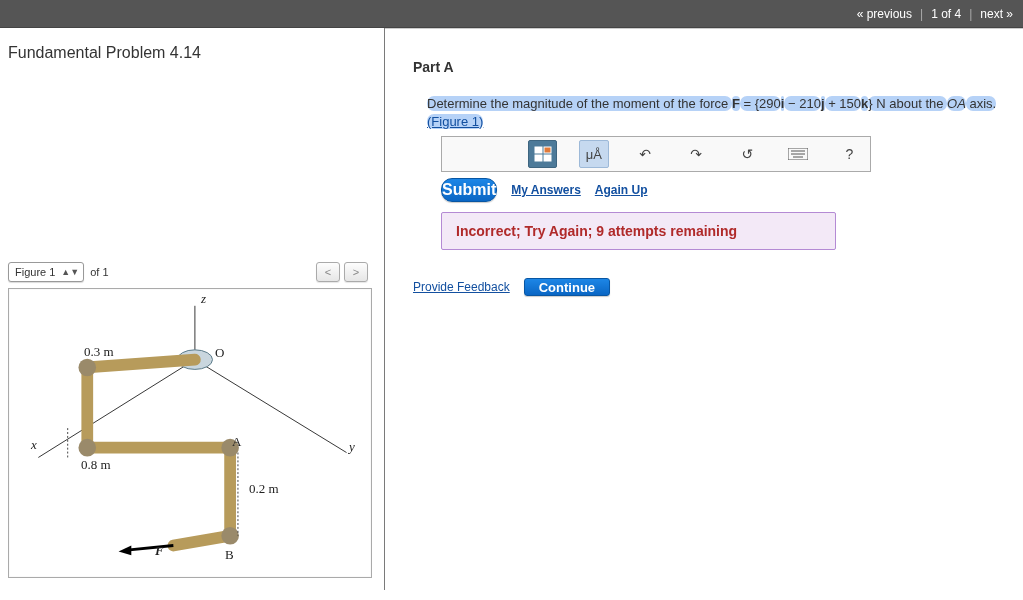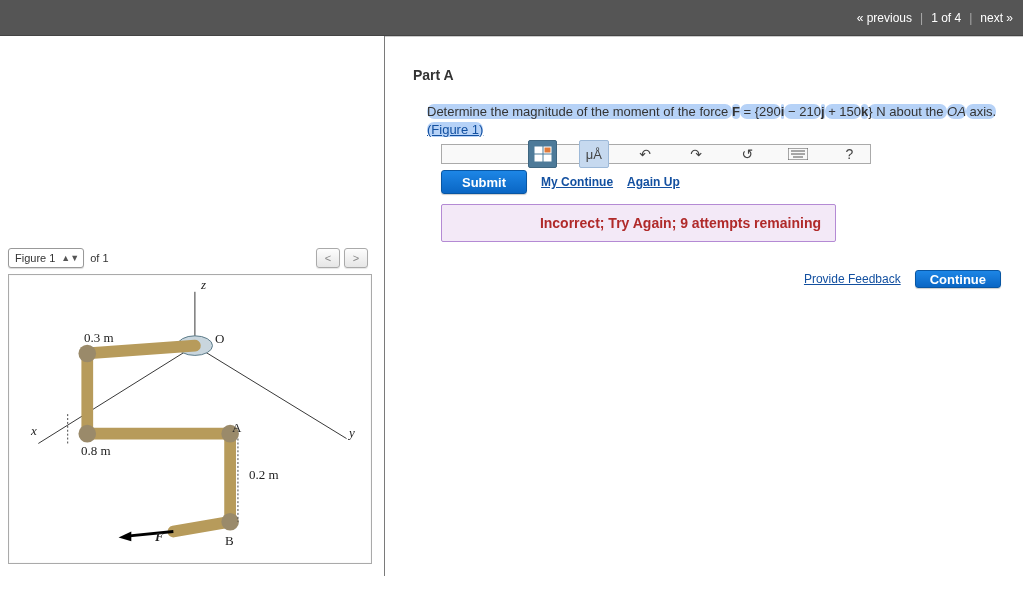--- a/index.html
+++ b/index.html
@@ -13,7 +13,7 @@
   .topbar {
     background: #555555;
     color: #fff;
-    height: 36px;
+    height: 28px;
     display: flex;
     justify-content: flex-end;
     align-items: center;

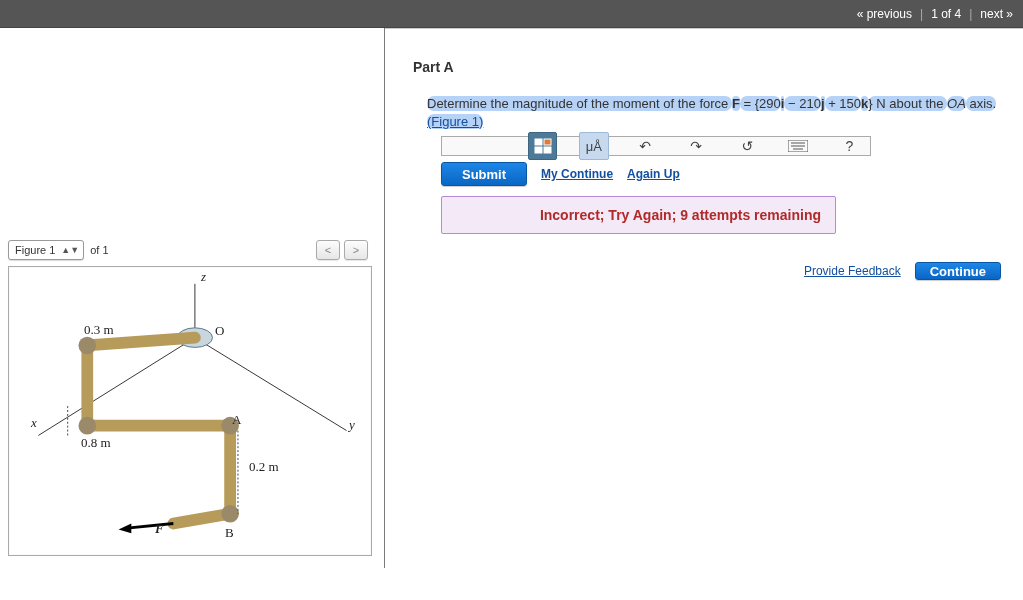--- a/index.html
+++ b/index.html
@@ -231,6 +231,7 @@
 
 <div class="layout">
   <div class="left-col">
+    <div class="title">Fundamental Problem 4.14</div>
 
     <div class="fig-select-row">
       <div class="fig-dropdown">

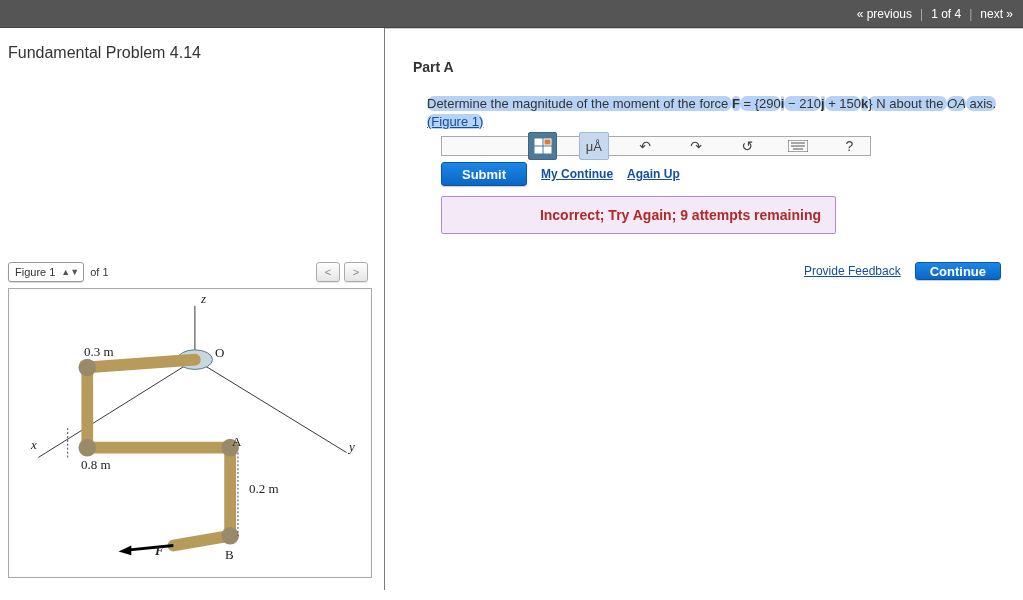--- a/index.html
+++ b/index.html
@@ -110,7 +110,7 @@
   }
   .toolbox {
     border: 1px solid #aaa;
-    height: 20px;
+    height: 36px;
     display: flex;
     align-items: center;
     padding: 0 6px;

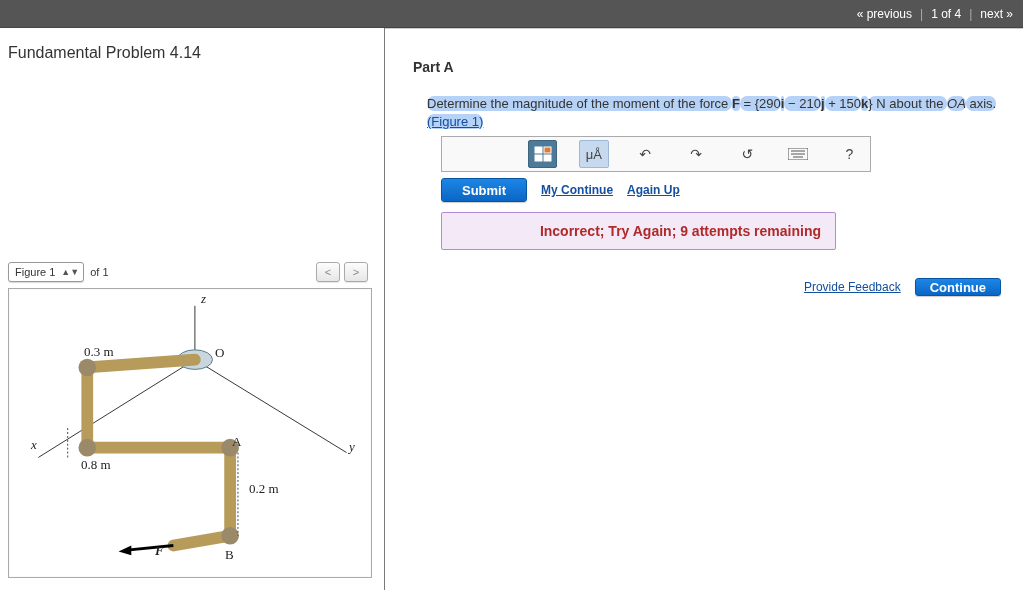--- a/index.html
+++ b/index.html
@@ -175,11 +175,11 @@
     background: linear-gradient(#1d86e6,#0a66c4);
     color: #fff;
     font-weight: bold;
-    font-size: 13px;
+    font-size: 16px;
     border: 1px solid #0856a3;
-    border-radius: 3px;
+    border-radius: 11px;
     height: 24px;
-    padding: 0 20px;
+    padding: 0 0;
     cursor: pointer;
     box-shadow: 0 1px 1px rgba(0,0,0,0.2);
   }

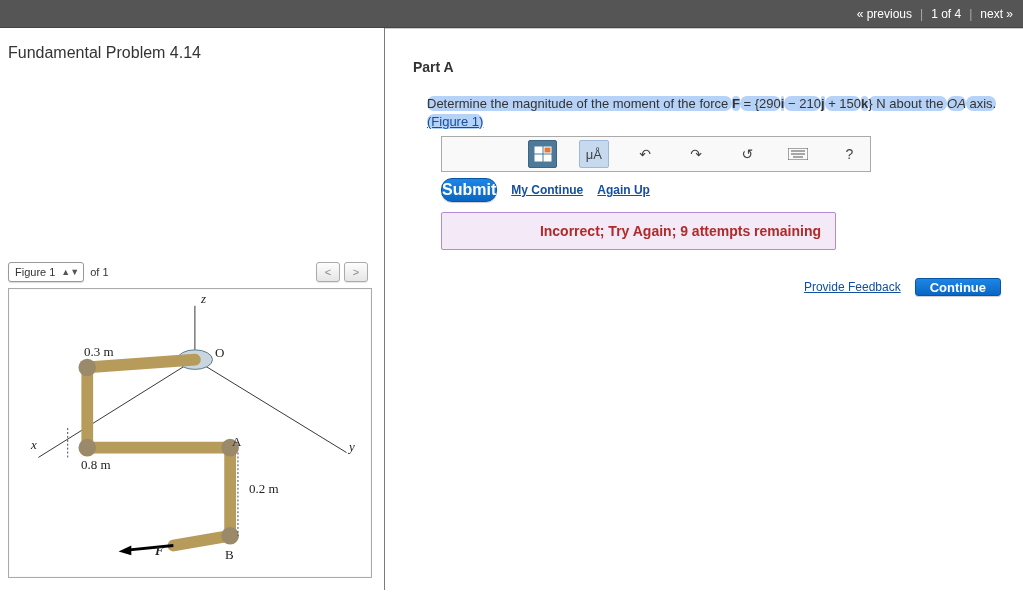--- a/index.html
+++ b/index.html
@@ -323,7 +323,7 @@
 
       <div class="btnrow">
         <button class="submit-btn">Submit</button>
-        <span class="linkish">My Continue</span>
+        <span class="linkish">My Answers</span>
         <span class="linkish">Again Up</span>
       </div>
 

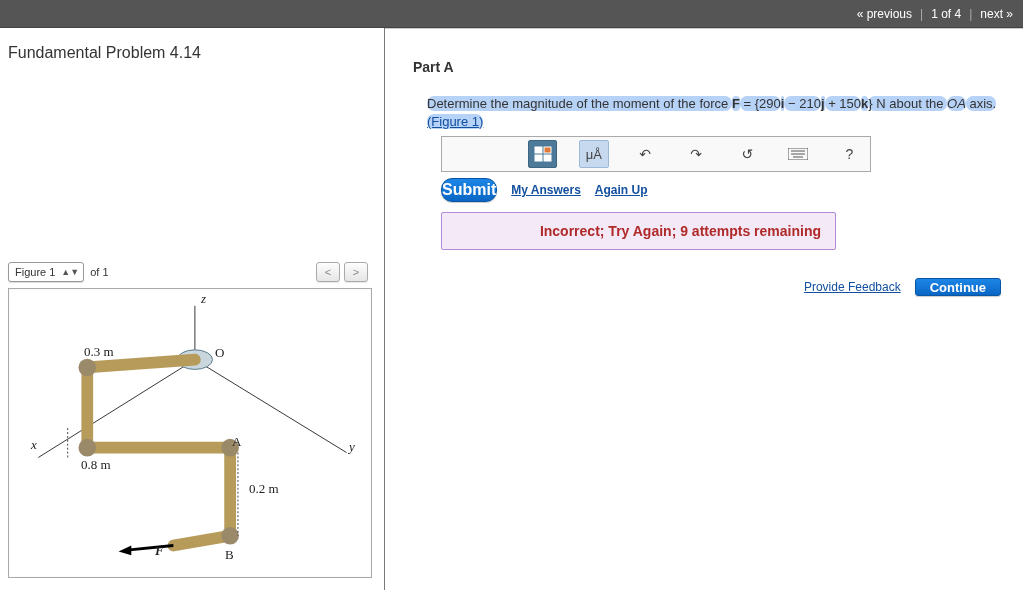--- a/index.html
+++ b/index.html
@@ -194,7 +194,6 @@
     padding: 10px 14px;
     width: 395px;
     border-radius: 2px;
-    text-align: right;
   }
   .footer-row {
     display: flex;

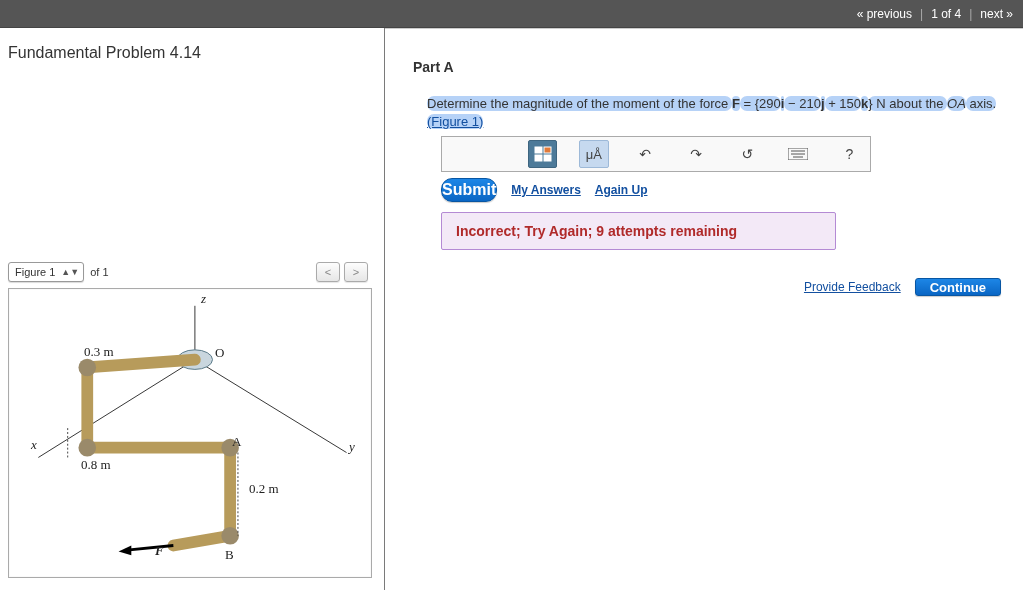--- a/index.html
+++ b/index.html
@@ -197,7 +197,6 @@
   }
   .footer-row {
     display: flex;
-    justify-content: flex-end;
     align-items: center;
     gap: 14px;
     margin-top: 28px;

